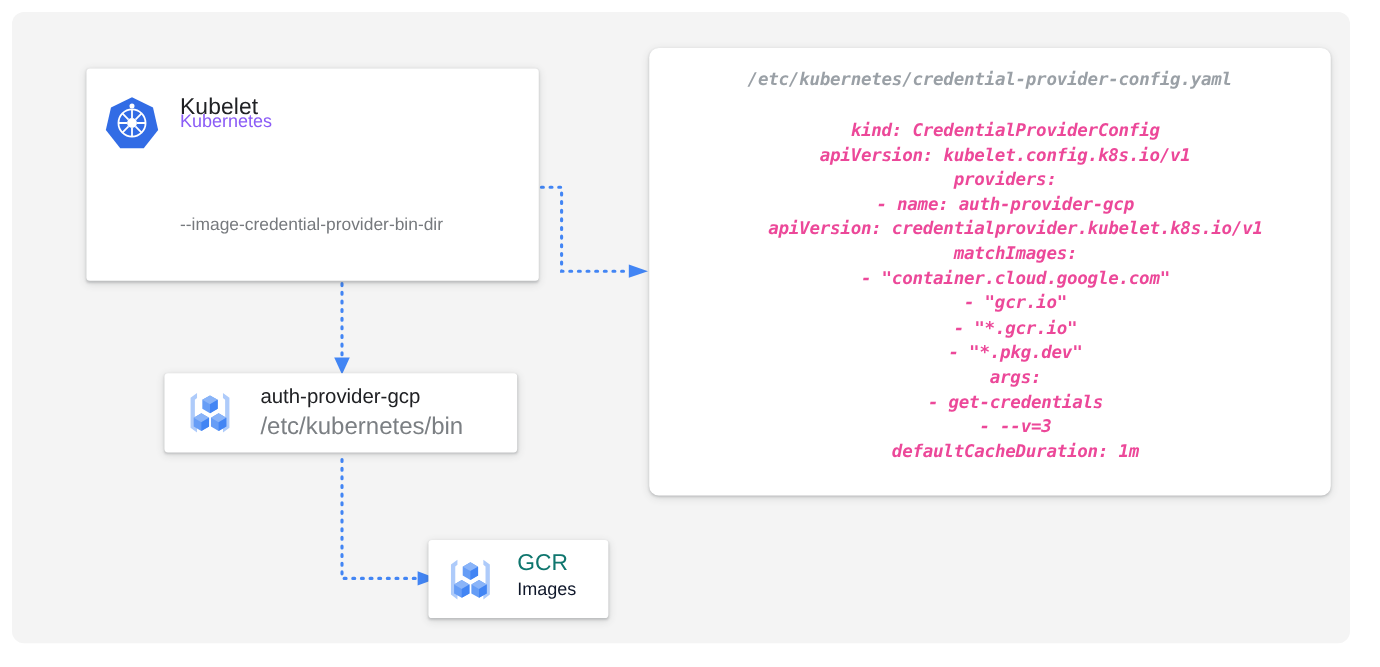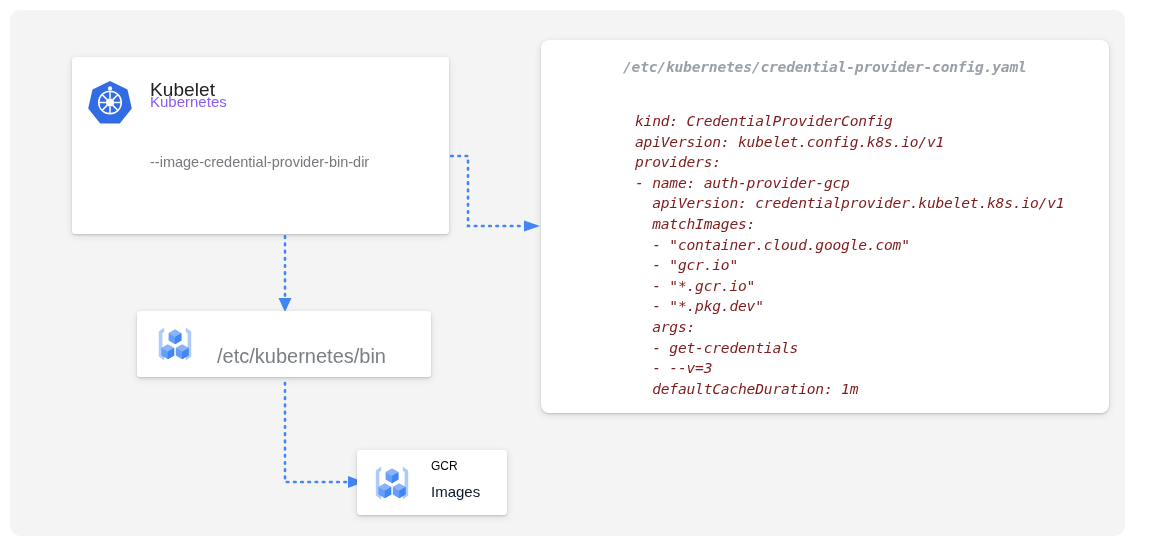--- a/index.html
+++ b/index.html
@@ -154,6 +154,7 @@
     width: 568px;
     height: 373px;
     border-radius: 8px;
+    text-align: center;
   }
   #yaml-panel .filename {
     position: absolute;

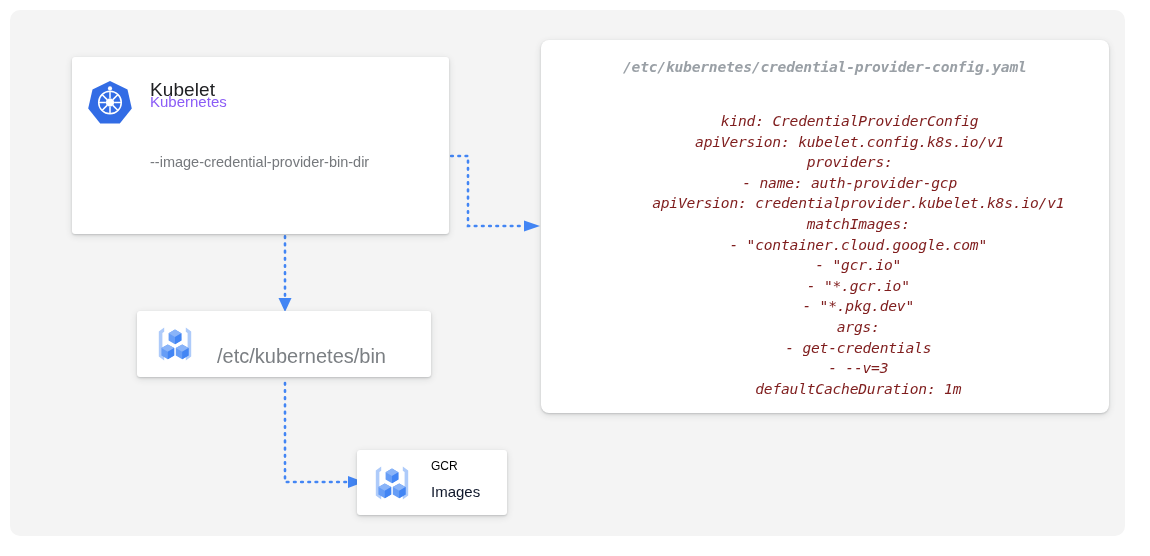--- a/index.html
+++ b/index.html
@@ -174,13 +174,13 @@
     top: 59px;
     font-family: "DejaVu Sans Mono", "Liberation Mono", monospace;
     font-style: italic;
-    font-weight: normal;
+    font-weight: bold;
     font-size: 14.6px;
     line-height: 20.6px;
-    color: #7f1d1d;
+    color: #ec4899;
     white-space: pre;
     letter-spacing: -0.2px;
-    margin: 12px;
+    margin: 0;
   }
 </style>
 </head>

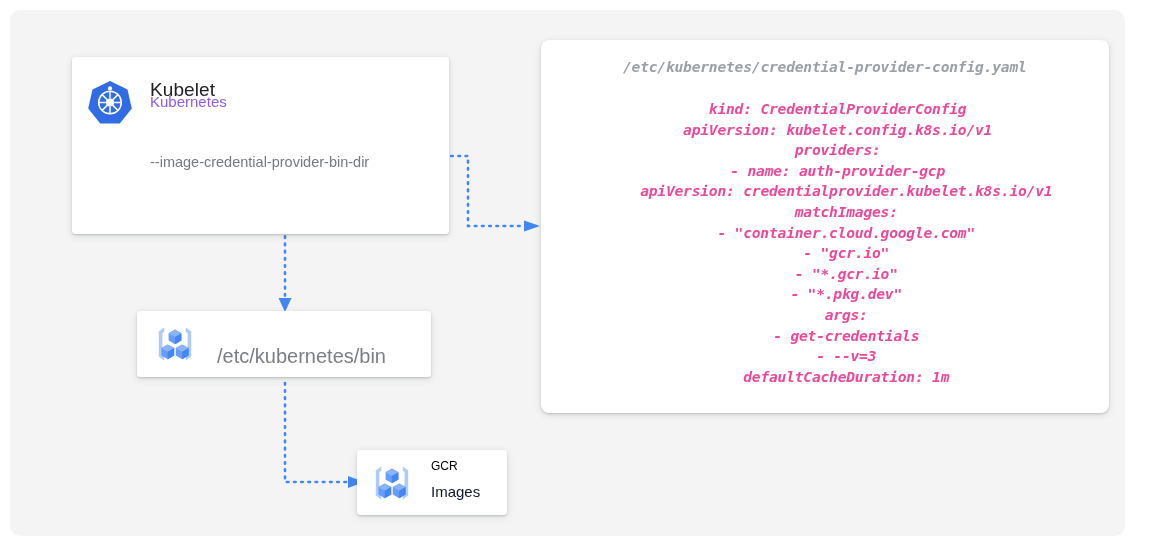--- a/index.html
+++ b/index.html
@@ -83,7 +83,7 @@
   #kubelet-card .flag2 {
     position: absolute;
     left: 78px;
-    top: 97px;
+    top: 123px;
     font-size: 14.5px;
     color: #76797d;
     white-space: nowrap;

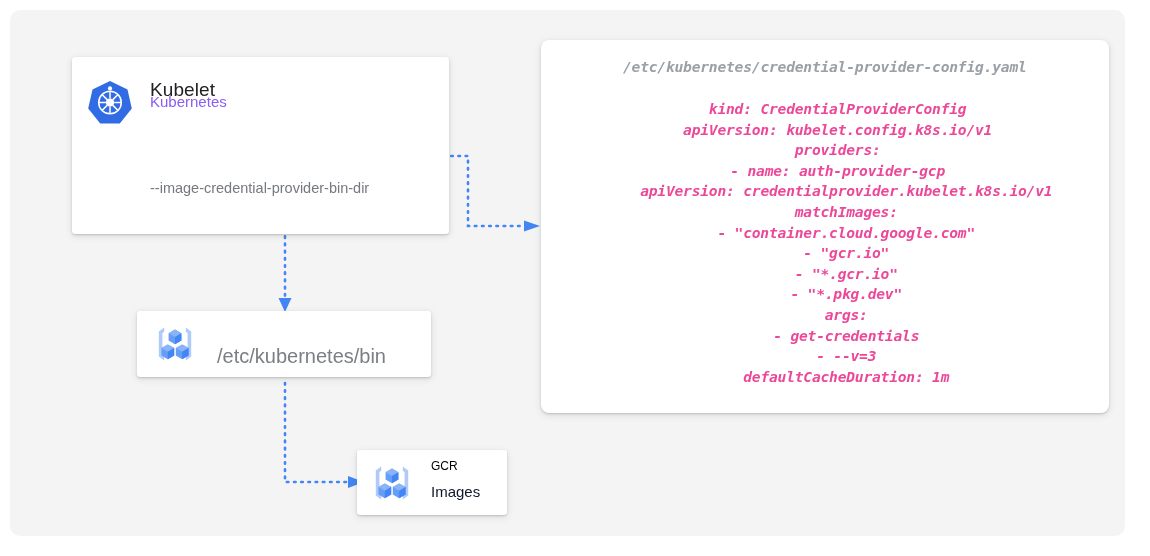--- a/index.html
+++ b/index.html
@@ -262,6 +262,7 @@
         </g>
       </svg>
     </span>
+    <div class="title">auth-provider-gcp</div>
     <div class="subtitle">/etc/kubernetes/bin</div>
   </div>
 

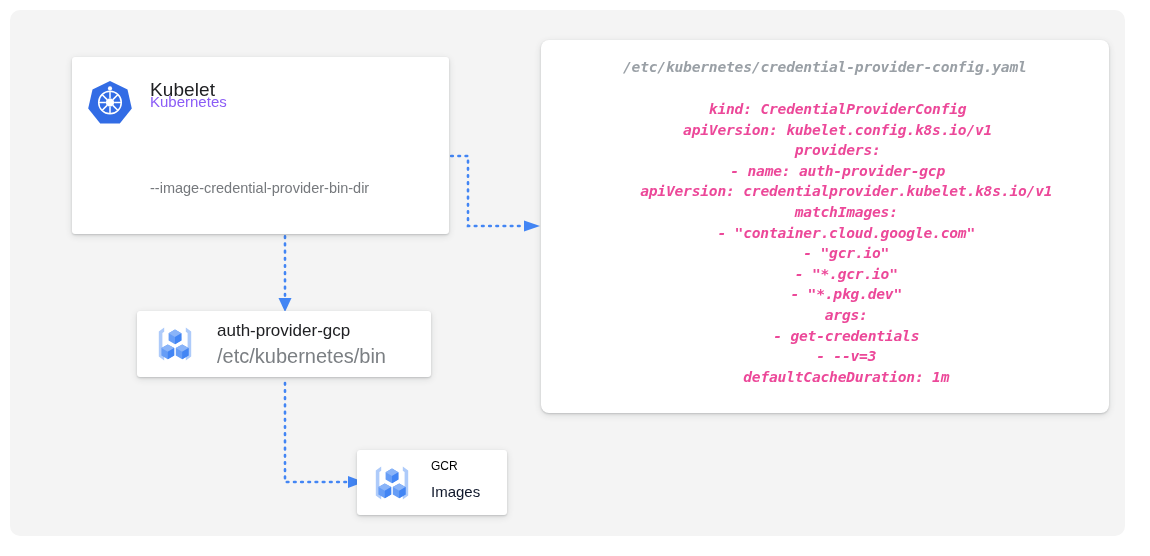--- a/index.html
+++ b/index.html
@@ -136,8 +136,8 @@
     position: absolute;
     left: 74px;
     top: 9px;
-    font-size: 12px;
-    color: #000000;
+    font-size: 19px;
+    color: #0f766e;
   }
   #gcr-card .subtitle {
     position: absolute;

